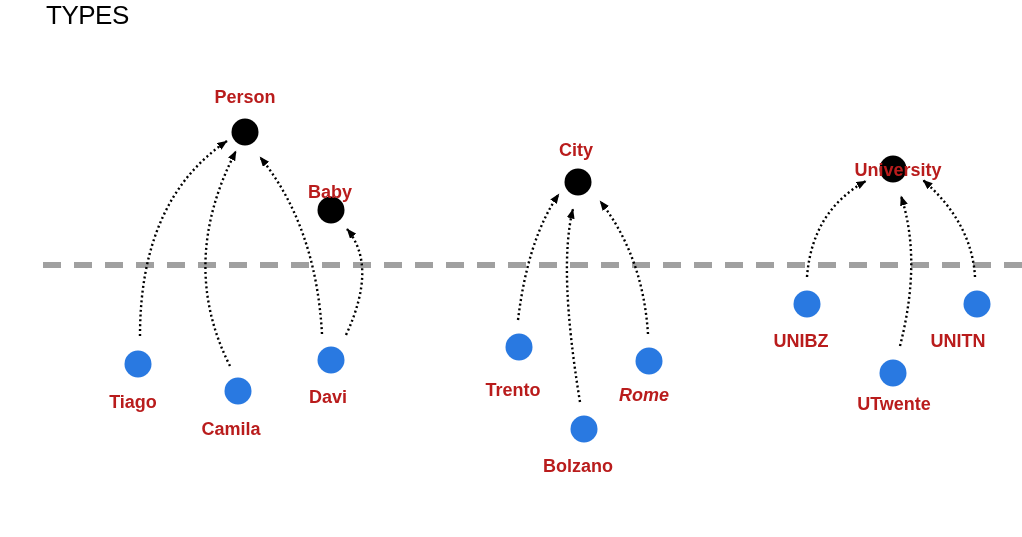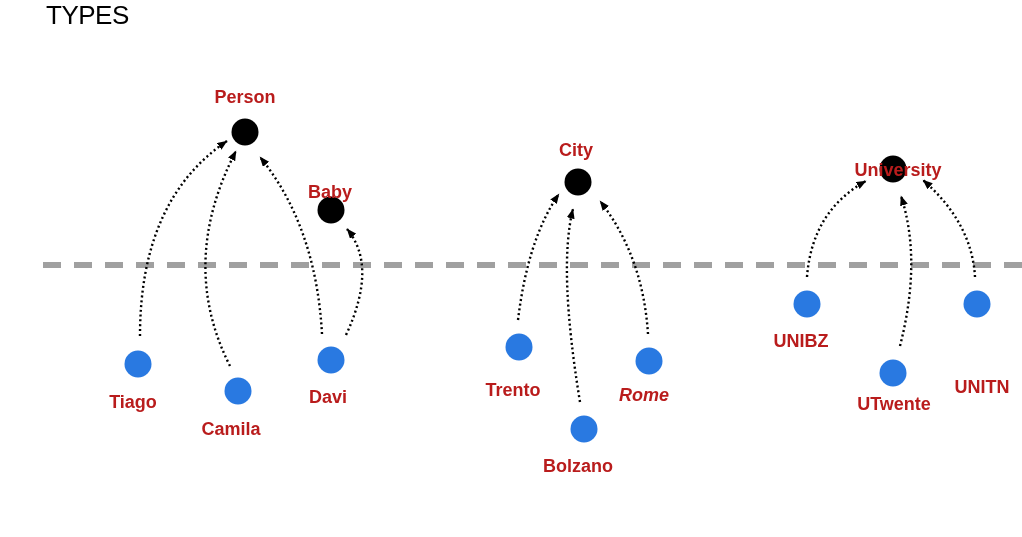--- a/index.html
+++ b/index.html
@@ -89,7 +89,7 @@
       <div class="node-label" style="left: 644px; top: 395px; font-style: italic;">Rome</div>
       <div class="node-label" style="left: 801px; top: 341px;">UNIBZ</div>
       <div class="node-label" style="left: 894px; top: 404px;">UTwente</div>
-      <div class="node-label" style="left: 982px; top: 341px; margin-top: 46px;">UNITN</div>
+      <div class="node-label" style="left: 958px; top: 341px;">UNITN</div>
     </div>
 </div>
 

